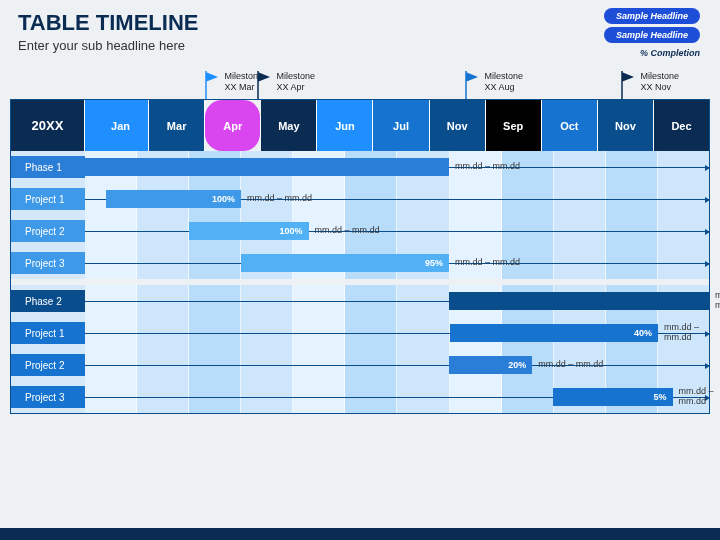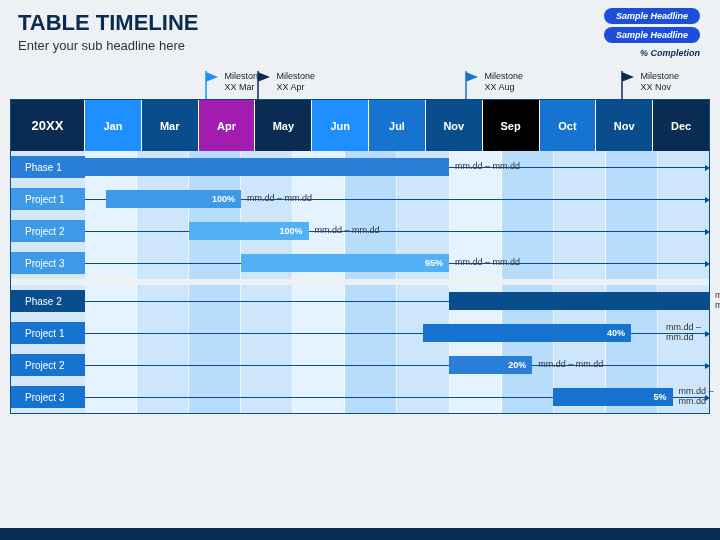--- a/index.html
+++ b/index.html
@@ -79,7 +79,7 @@
 <div class="grid">
   <div class="hdr-row" id="hdr">
     <div class="year">20XX</div>
-  <div class="month" style="background: rgb(31, 143, 255);">Jan</div>
+  <div class="month" style="background: rgb(31, 143, 255); padding-left: 8px;">Jan</div>
       <div class="month" style="background: rgb(10, 77, 140);">Mar</div>
       <div class="month" style="background: #a21caf;">Apr</div>
       <div class="month" style="background: rgb(10, 43, 82);">May</div>

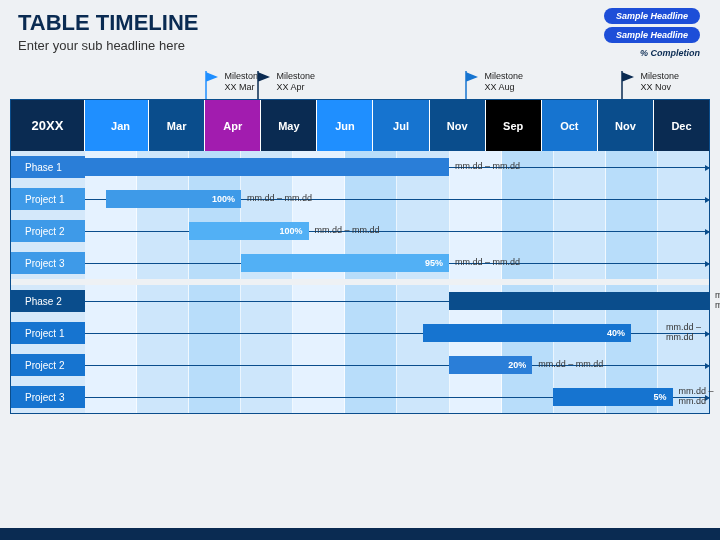--- a/index.html
+++ b/index.html
@@ -81,7 +81,7 @@
     <div class="year">20XX</div>
   <div class="month" style="background: rgb(31, 143, 255); padding-left: 8px;">Jan</div>
       <div class="month" style="background: rgb(10, 77, 140);">Mar</div>
-      <div class="month" style="background: #a21caf;">Apr</div>
+      <div class="month" style="background: #d946ef; border-radius: 17px;">Apr</div>
       <div class="month" style="background: rgb(10, 43, 82);">May</div>
       <div class="month" style="background: rgb(31, 143, 255);">Jun</div>
       <div class="month" style="background: rgb(22, 116, 208);">Jul</div>

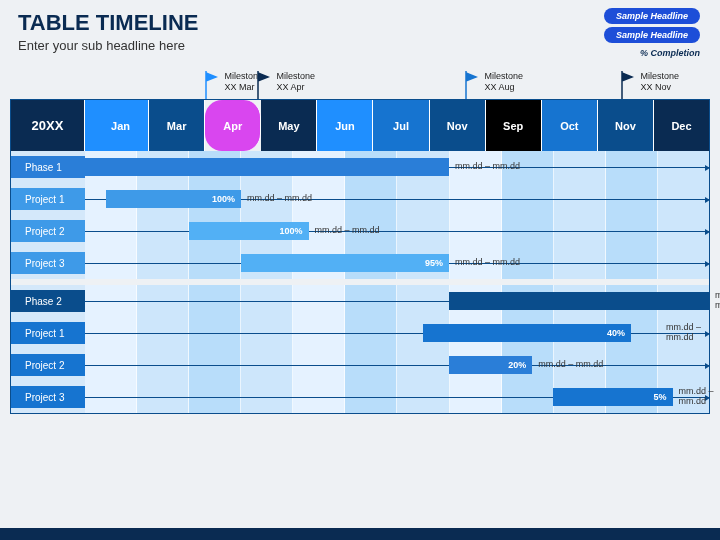--- a/index.html
+++ b/index.html
@@ -152,7 +152,7 @@
         <div class="row">
           <div class="label" style="background: rgb(22, 116, 208);">Project 1</div>
           <div class="arrow"></div>
-          <div class="bar-wrap" style="left: 412px; gap: 29px;">
+          <div class="bar-wrap" style="left: 439px;">
             <div class="bar" style="width: 208px; background: rgb(22, 116, 208);">40%</div>
             <div class="bar-label">mm.dd&nbsp;–<br>mm.dd</div>
           </div>

